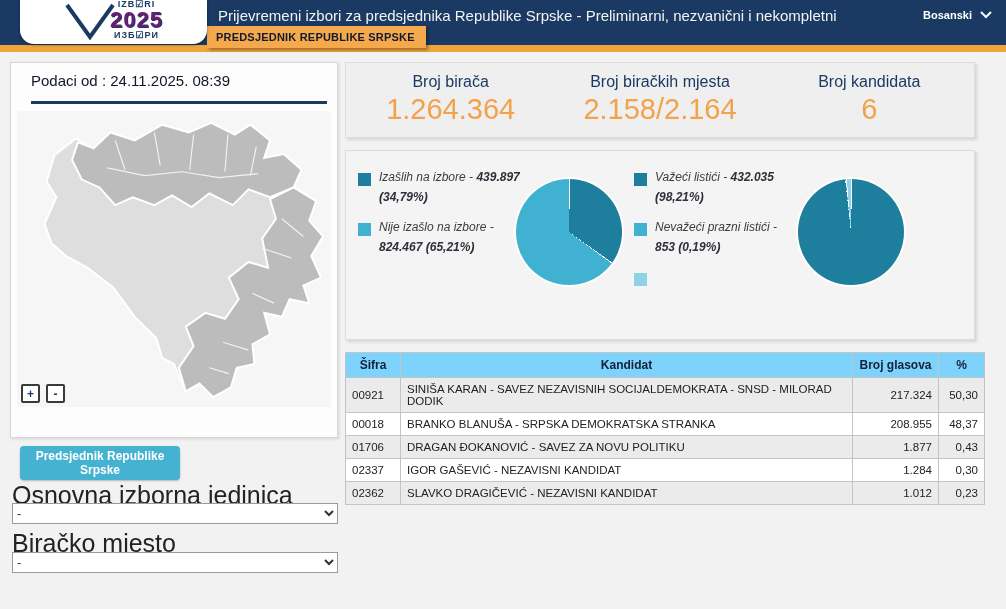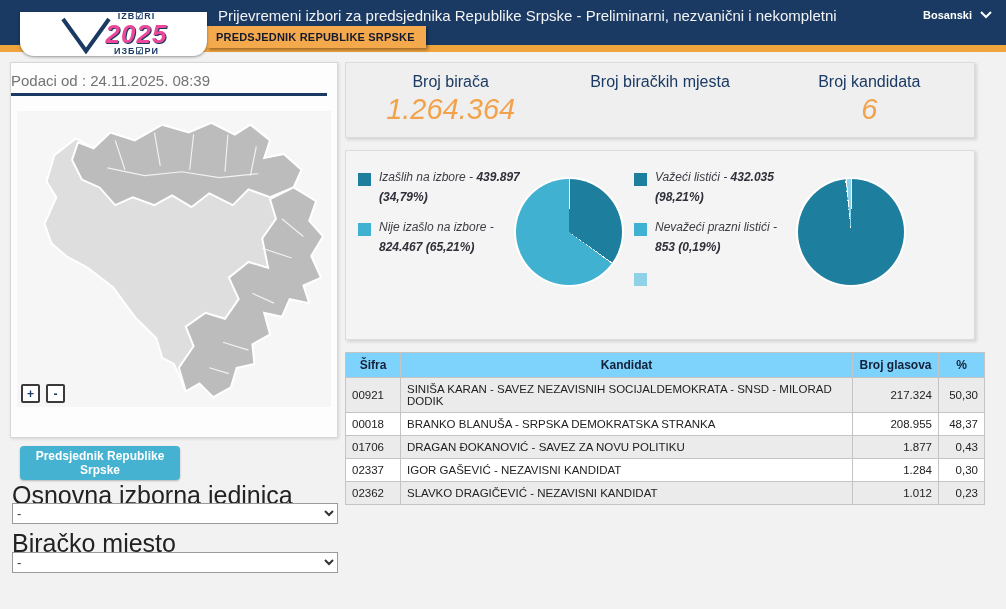--- a/index.html
+++ b/index.html
@@ -13,7 +13,7 @@
   .lang { position:absolute; right:14px; top:9px; color:#fff; font-size:11px; font-weight:bold; display:flex; align-items:center; gap:8px; cursor:pointer; }
   .lang svg { display:block; }
 
-  .logo-box { position:absolute; left:20px; top:0; width:187px; height:44px; background:#fff; border-radius:0 0 14px 14px; box-shadow:0 1px 3px rgba(0,0,0,.4); z-index:4; display:flex; align-items:center; justify-content:center; gap:20px;margin-top:12px; }
+  .logo-box { position:absolute; left:20px; top:0; width:187px; height:44px; background:#fff; border-radius:0 0 14px 14px; box-shadow:0 1px 3px rgba(0,0,0,.4); z-index:4; display:flex; align-items:flex-start; justify-content:center; gap:20px; }
   .logo-check { margin-top:2px; }
   .logo-text { display:flex; flex-direction:column; align-items:center; line-height:1; margin-left:-26px; }
   .logo-top, .logo-bottom { font-size:9px; font-weight:bold; color:#1a3a64; letter-spacing:1px; }

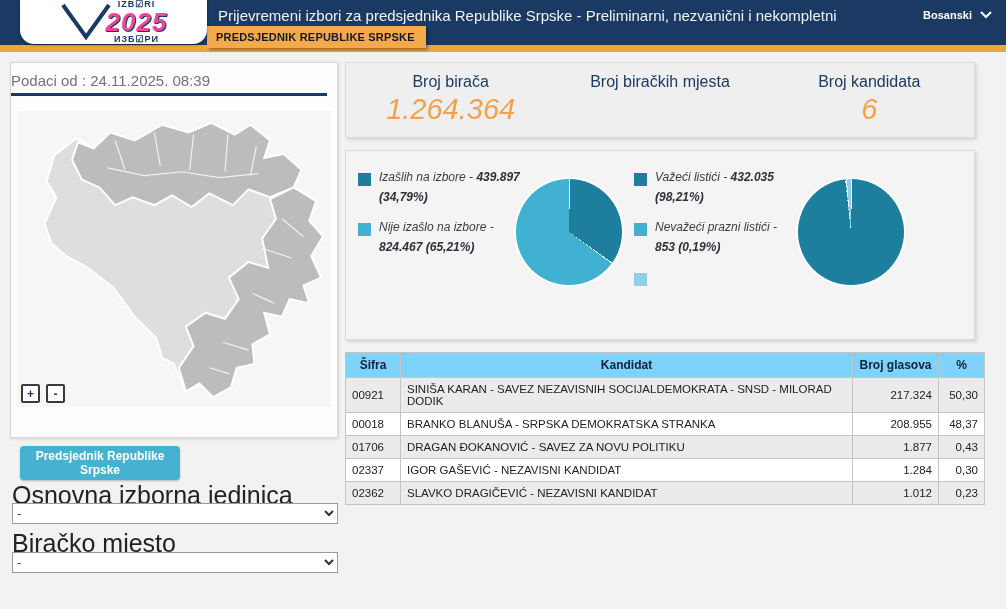--- a/index.html
+++ b/index.html
@@ -17,7 +17,7 @@
   .logo-check { margin-top:2px; }
   .logo-text { display:flex; flex-direction:column; align-items:center; line-height:1; margin-left:-26px; }
   .logo-top, .logo-bottom { font-size:9px; font-weight:bold; color:#1a3a64; letter-spacing:1px; }
-  .logo-year { font-size:26px; font-weight:bold; color:#ec4899; text-shadow:1px 1px 0 #1a3a64; letter-spacing:1px;font-style:italic; }
+  .logo-year { font-size:22px; font-weight:bold; color:#701a75; text-shadow:1px 1px 0 #1a3a64; letter-spacing:1px; }
 
   .tab { position:absolute; left:207px; top:26px; z-index:3; background:#f5a94d; color:#141a2e; font-size:11px; font-weight:bold; padding:5px 11px 5px 9px; letter-spacing:.2px; box-shadow:2px 2px 3px rgba(0,0,0,.35); cursor:pointer; }
 

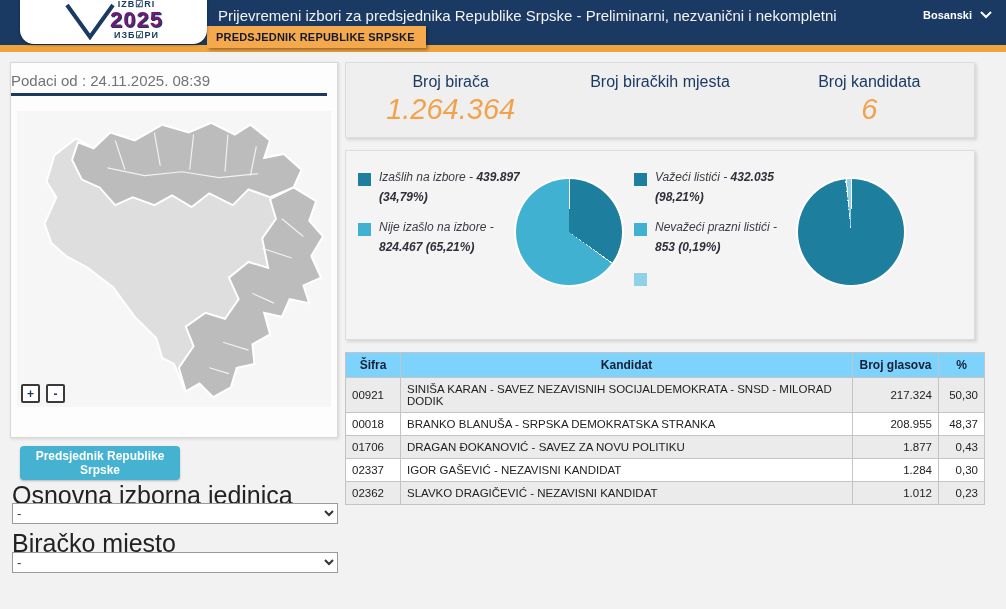--- a/index.html
+++ b/index.html
@@ -23,7 +23,7 @@
 
   
   .left-card { position:absolute; left:10px; top:62px; width:328px; height:376px; background:#fdfdfd; border:1px solid #d7d7d7; box-shadow:1px 1px 3px rgba(0,0,0,.12); }
-  .data-as-of { margin:9px 10px 0 0; padding-bottom:4px; color:#737373; font-size:15px; border-bottom:3px solid #1b3a63; }
+  .data-as-of { margin:9px 10px 0 20px; padding-bottom:12px; color:#0f172a; font-size:15px; border-bottom:3px solid #1b3a63; }
   .map-wrap { position:absolute; left:6px; top:48px; width:314px; height:296px; background:#f6f6f6; }
   .map-wrap svg { display:block; }
   .map-zoom { position:absolute; left:4px; bottom:4px; display:flex; gap:6px; }

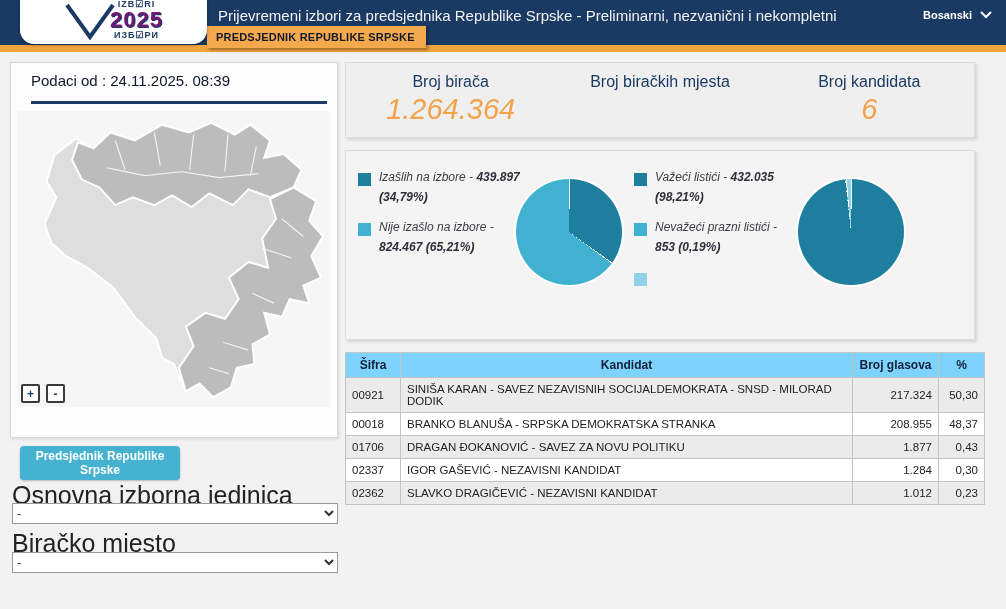--- a/index.html
+++ b/index.html
@@ -42,7 +42,7 @@
   .stats { position:absolute; left:345px; top:62px; width:630px; height:76px; background:#efefef; border:1px solid #dcdcdc; box-shadow:2px 2px 3px rgba(0,0,0,.12); display:flex; }
   .stat { flex:1; text-align:center; padding-top:10px; }
   .stat-label { color:#1b3a63; font-size:16px; }
-  .stat-value { color:#f2a24b; font-size:29px; margin-top:2px;font-style:italic; }
+  .stat-value { color:#f2a24b; font-size:29px; margin-top:2px; }
 
   
   .charts { position:absolute; left:345px; top:150px; width:630px; height:190px; border:1px solid #dcdcdc; background:#f4f4f4; box-shadow:2px 2px 3px rgba(0,0,0,.12); }

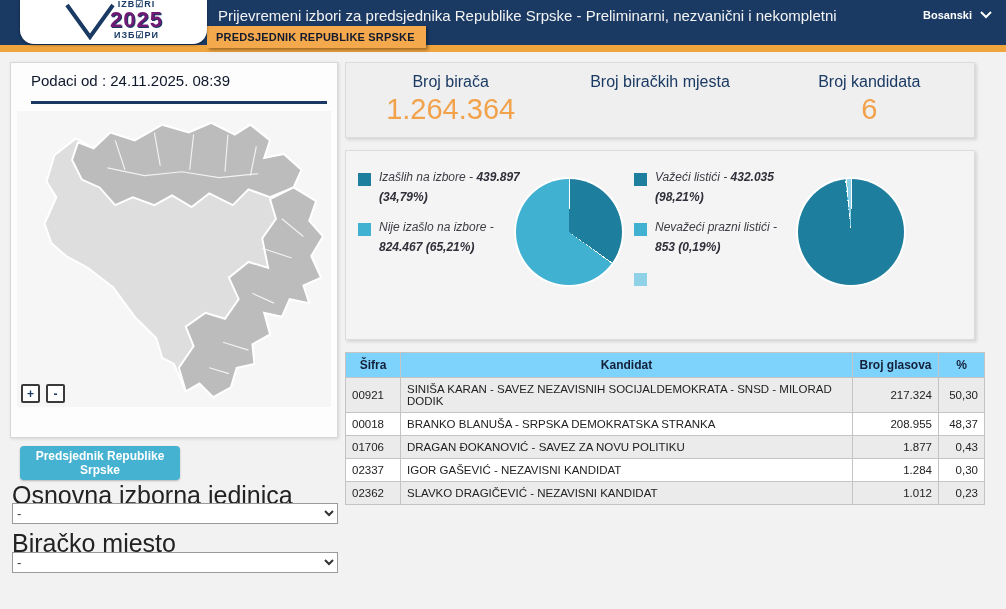--- a/index.html
+++ b/index.html
@@ -134,6 +134,7 @@
   </div>
   <div class="stat">
     <div class="stat-label">Broj biračkih mjesta</div>
+    <div class="stat-value">2.158/2.164</div>
   </div>
   <div class="stat">
     <div class="stat-label">Broj kandidata</div>

